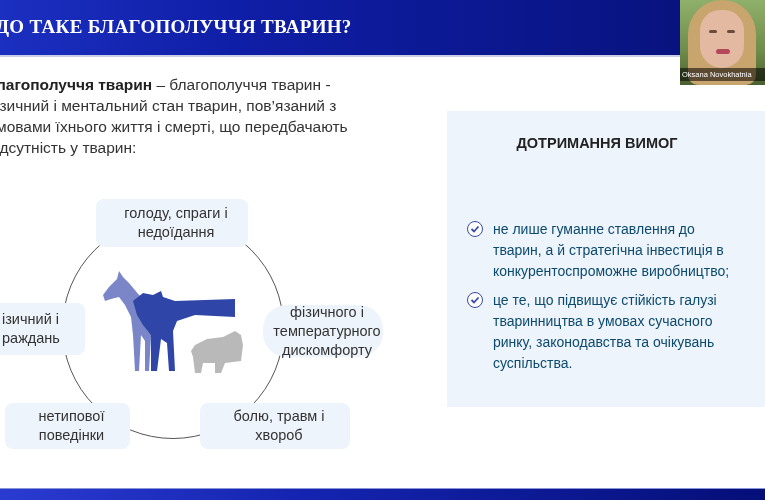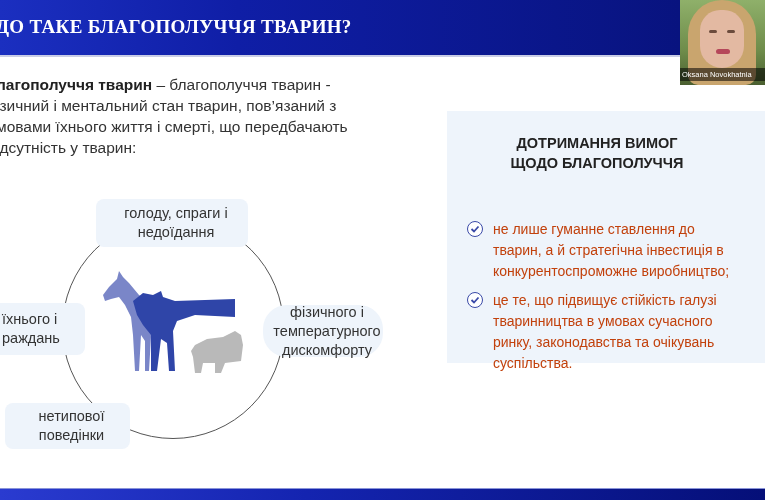--- a/index.html
+++ b/index.html
@@ -69,7 +69,7 @@
     .animals { position:absolute; left:95px; top:75px; }
 
     .panel {
-      position:absolute; left:447px; top:111px; width:318px; height:252px;
+      position:absolute; left:447px; top:111px; width:318px; height:296px;
       background:#eef4fb;
     }
     .panel-title {

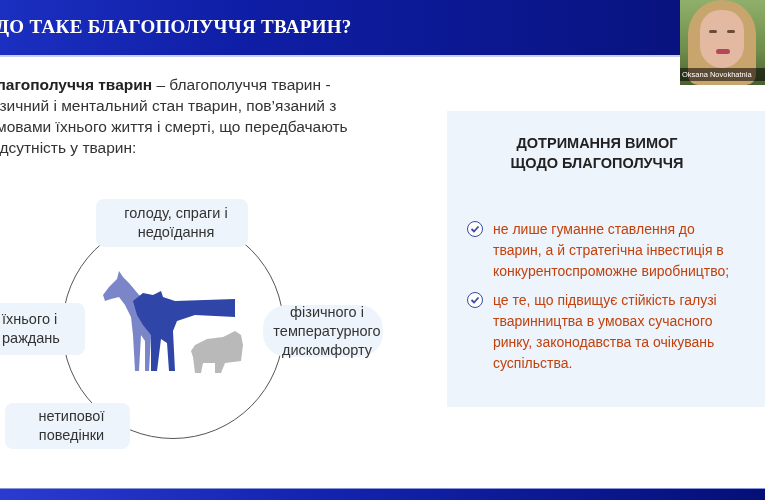--- a/index.html
+++ b/index.html
@@ -150,7 +150,6 @@
 <div class="panel">
   <div class="panel-title">
     <span>ДОТРИМАННЯ ВИМОГ</span>
-    <span>ЩОДО БЛАГОПОЛУЧЧЯ</span>
   </div>
   <div class="bullets">
     <div class="bullet">

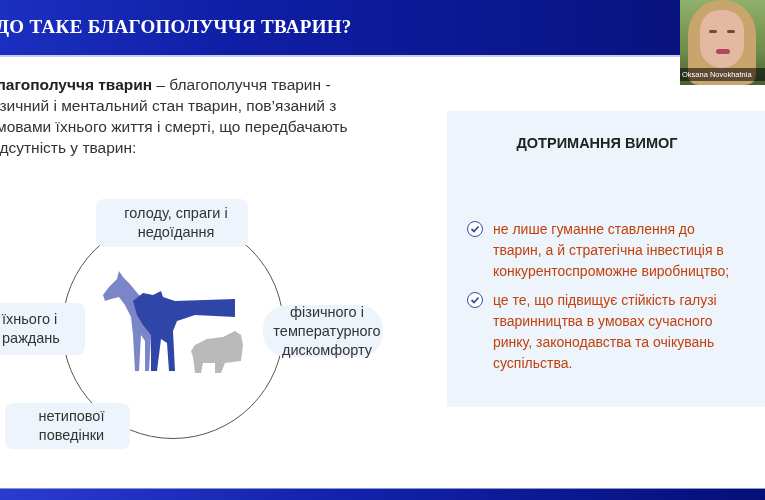--- a/index.html
+++ b/index.html
@@ -84,7 +84,7 @@
       border:1.5px solid #3a4aa8; border-radius:50%; background:#fff;
     }
     .bullet .check svg { position:absolute; left:2px; top:2px; }
-    .bullet .text { font-size:14px; line-height:21px; color:#c2410c; }
+    .bullet .text { font-size:14px; line-height:21px; color:#0c4a6e; }
     .bullet .text span { display:block; white-space:nowrap; }
 
     .footer {

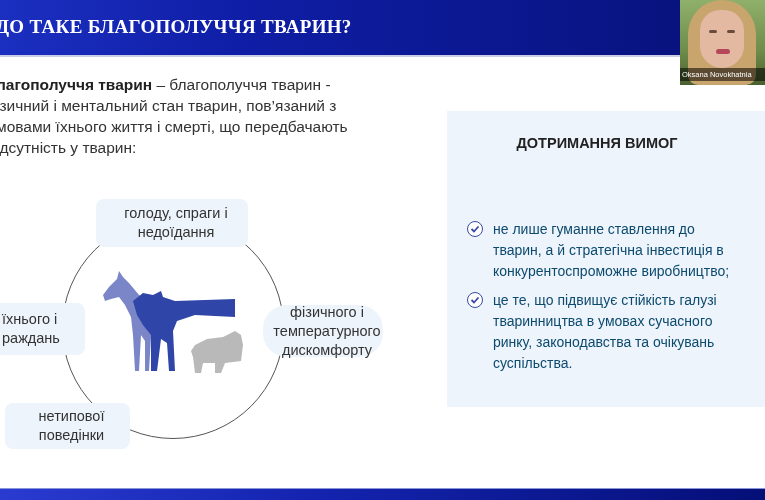--- a/index.html
+++ b/index.html
@@ -133,7 +133,7 @@
     <span>недоїдання</span>
   </div>
   <div class="box box-fear">
-    <span>їхнього і</span>
+    <span>ізичний і</span>
     <span>раждань</span>
   </div>
   <div class="box box-phys">

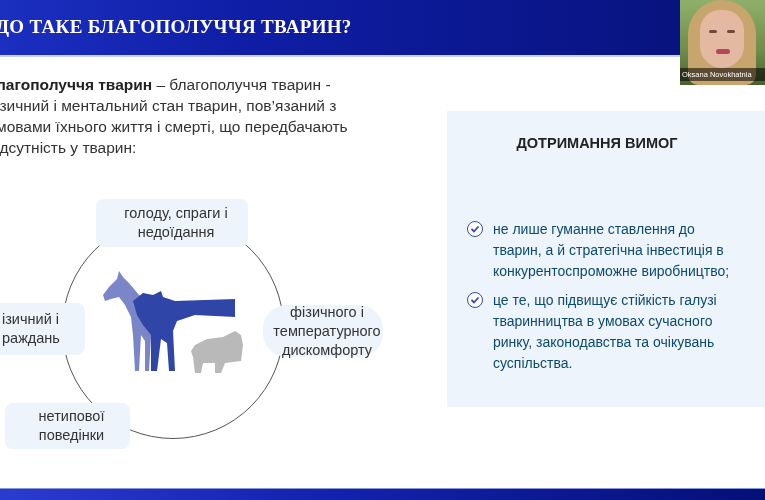--- a/index.html
+++ b/index.html
@@ -145,6 +145,10 @@
     <span>нетипової</span>
     <span>поведінки</span>
   </div>
+  <div class="box box-pain">
+    <span>болю, травм і</span>
+    <span>хвороб</span>
+  </div>
 </div>
 
 <div class="panel">

